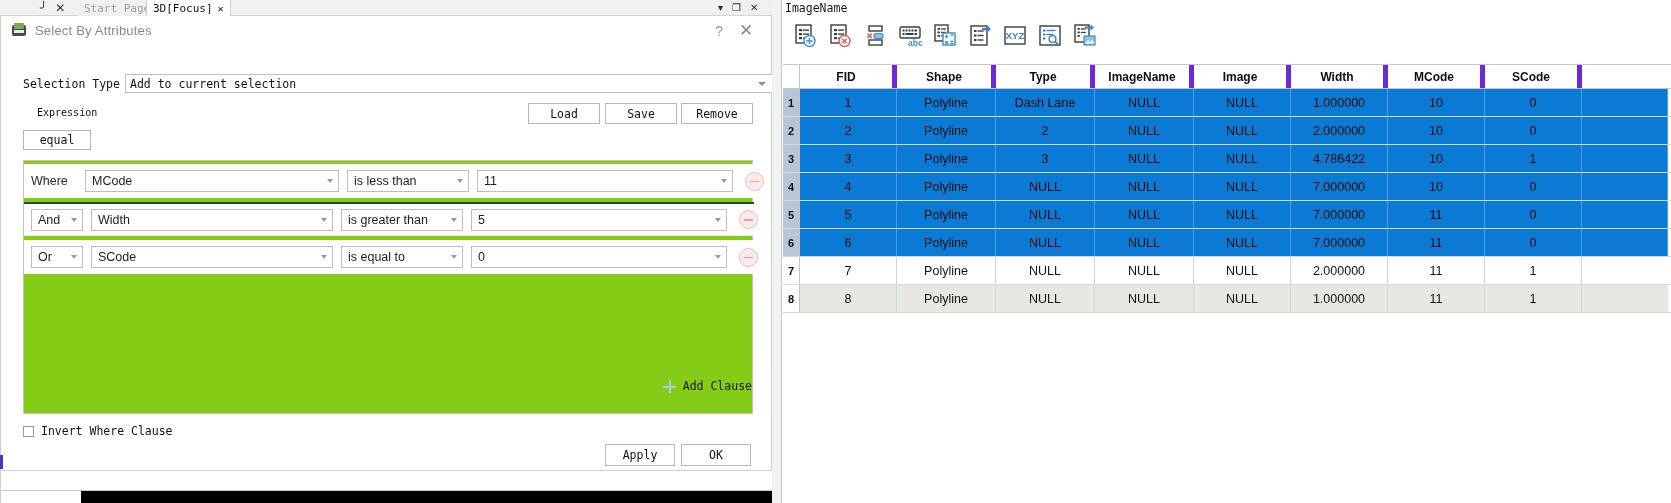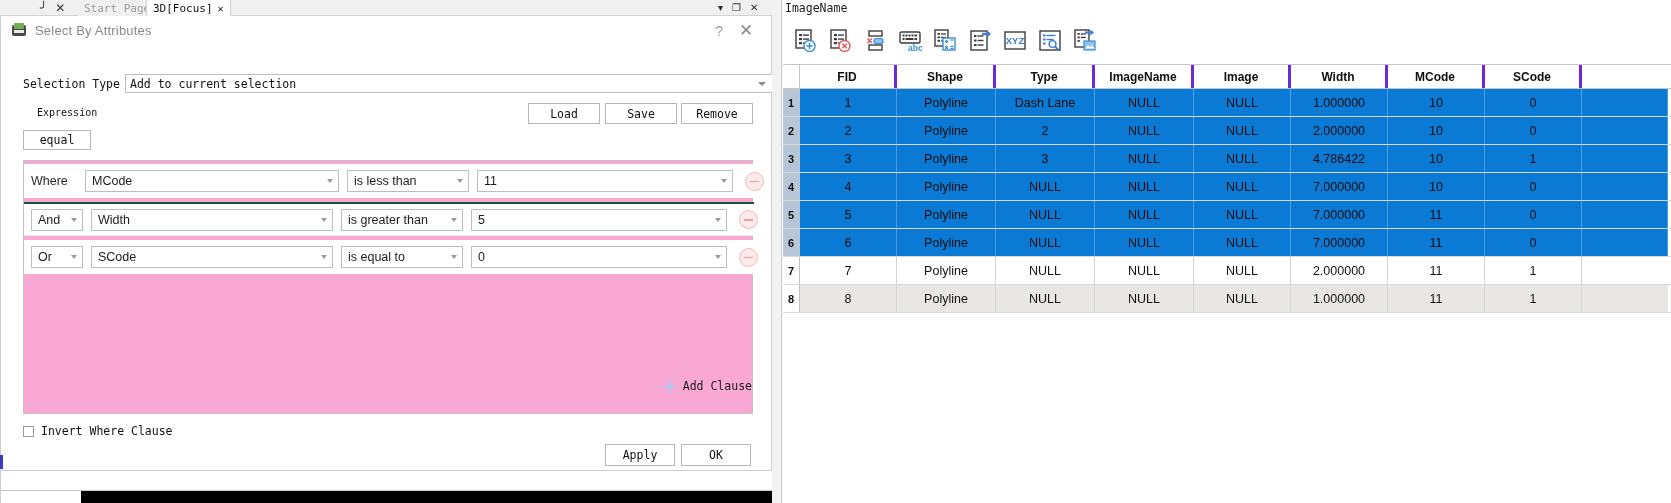--- a/index.html
+++ b/index.html
@@ -203,7 +203,7 @@
   }
   .toolbar {
     position: absolute; left: 13px; top: 22px; height: 38px;
-    display: flex; align-items: center; gap: 7px; padding-left: 6px;
+    display: flex; align-items: flex-start; gap: 7px; padding-left: 6px;
   }
   .tb-icon { width: 28px; height: 28px; position: relative; flex: none; }
   .tb-icon svg { display: block; }

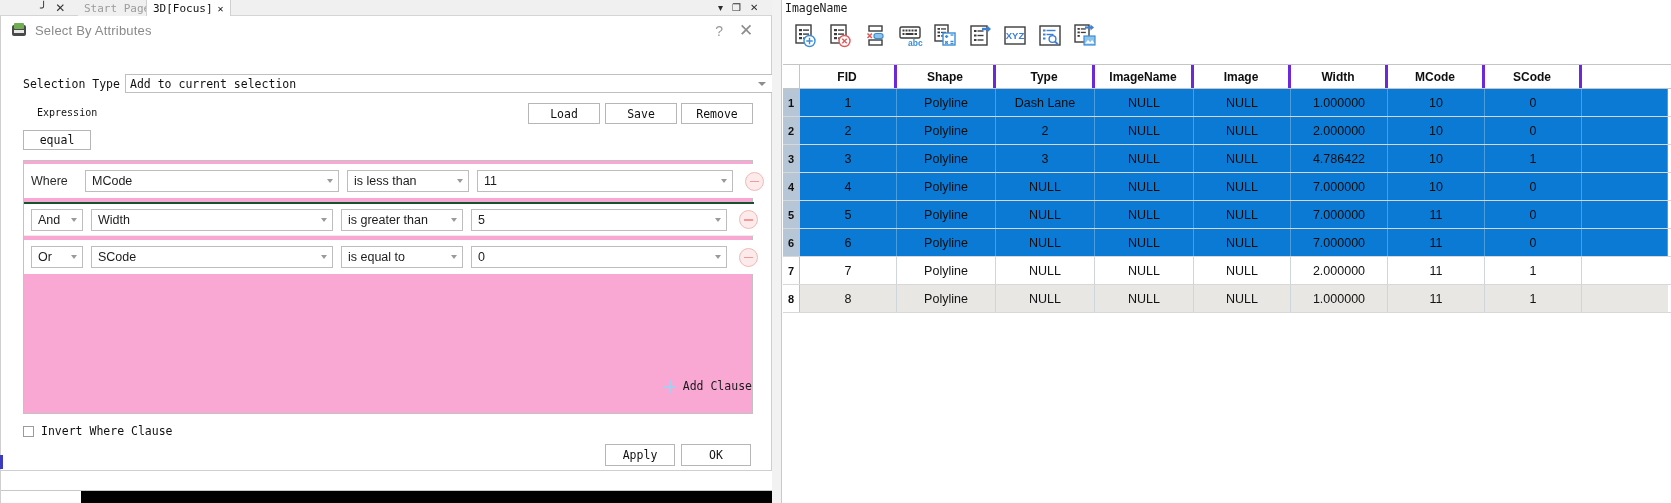--- a/index.html
+++ b/index.html
@@ -217,7 +217,7 @@
   .th {
     display: flex; align-items: center; justify-content: center;
     font-size: 12px; font-weight: bold; color: #0f0f0f;
-    border-right: 3px solid #6d28d9; background: #ffffff;
+    border-right: 5px solid #6d28d9; background: #ffffff;
     font-family: "Liberation Sans", sans-serif;
   }
   .th.corner { width: 17px; border-right: 1px solid #c5c5c5; }

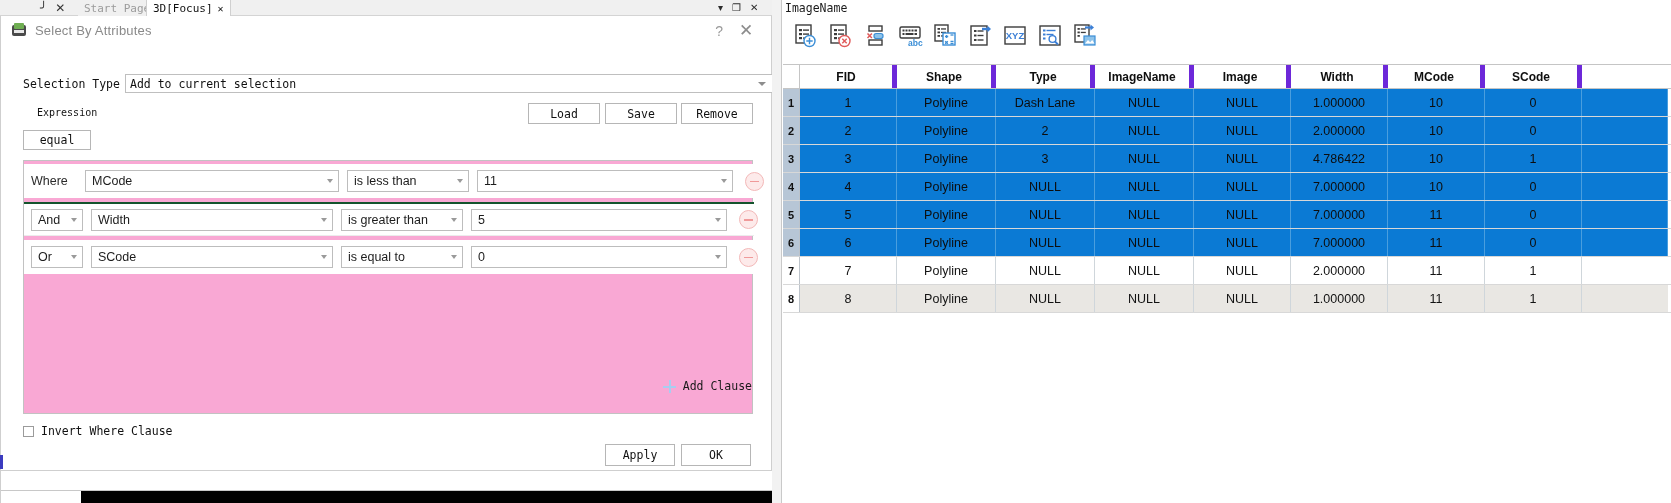--- a/index.html
+++ b/index.html
@@ -104,7 +104,7 @@
   .clause-panel {
     position: absolute; left: 22px; top: 144px;
     width: 730px; height: 254px;
-    border: 1px solid #c2c2c2; background: #f9a8d4;
+    border: 1px solid #c2c2c2; background: #84cc16;
   }
   .clause-row {
     position: absolute; left: 0px; width: 730px; height: 34px;

